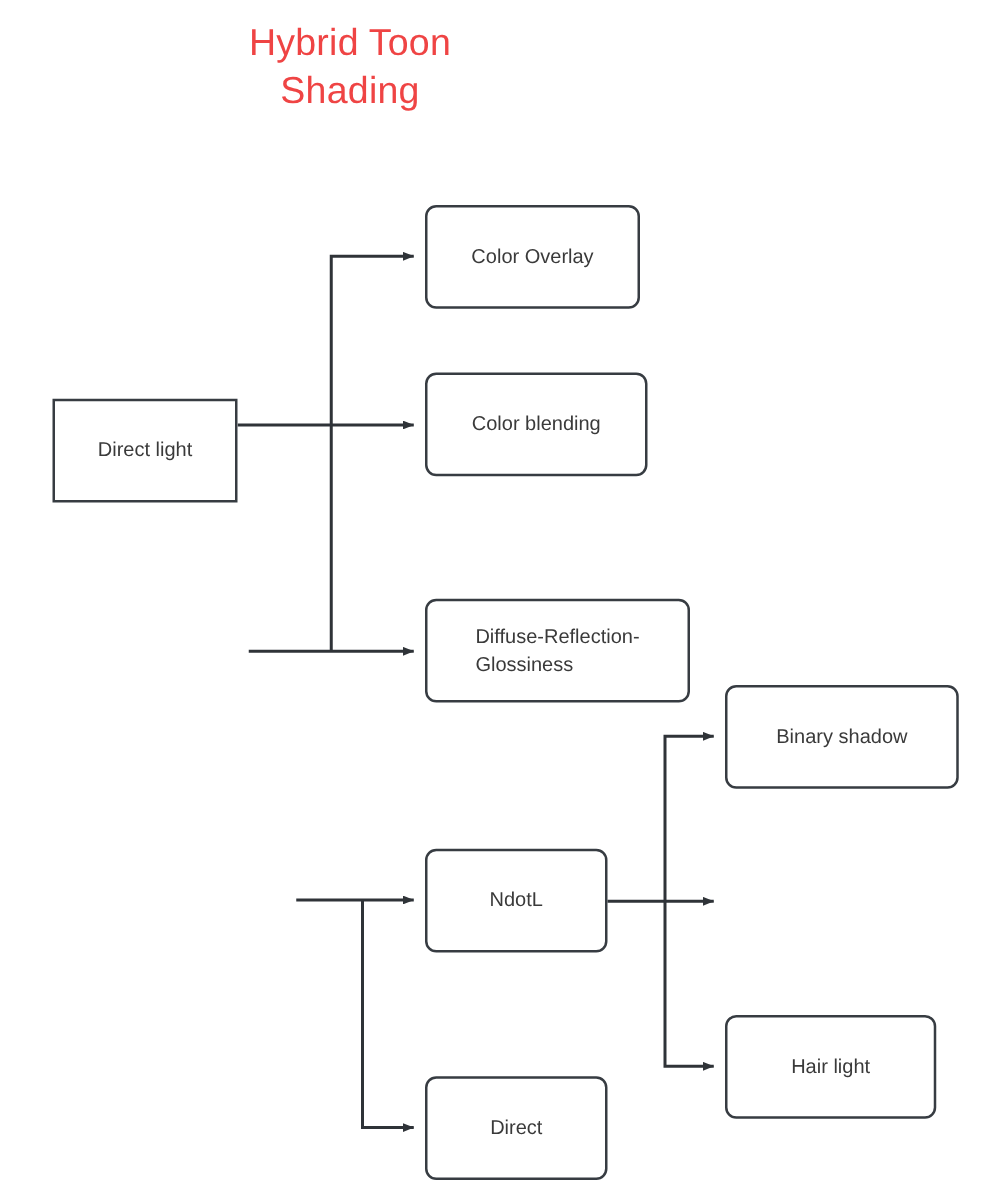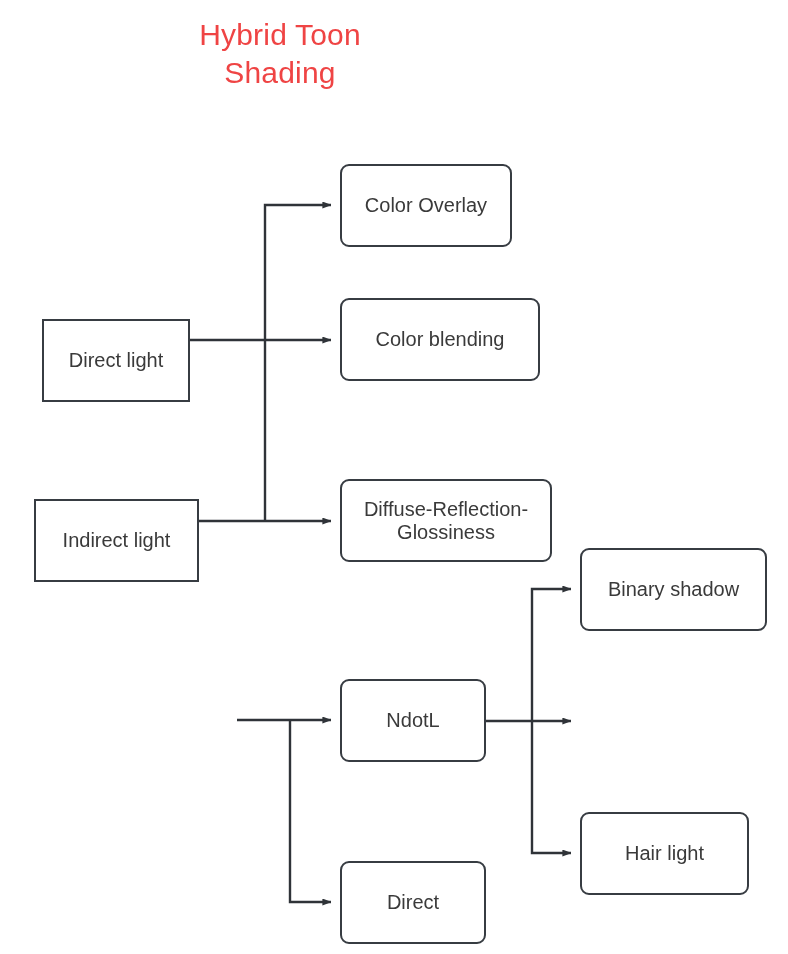--- a/index.html
+++ b/index.html
@@ -49,8 +49,8 @@
     display: flex;
     align-items: center;
     justify-content: center;
-    text-align: center;
-    font-size: 20px;
+    text-align: left;
+    font-size: 16px;
     line-height: 23px;
     color: #3a3a3a;
     padding: 2px 6px;

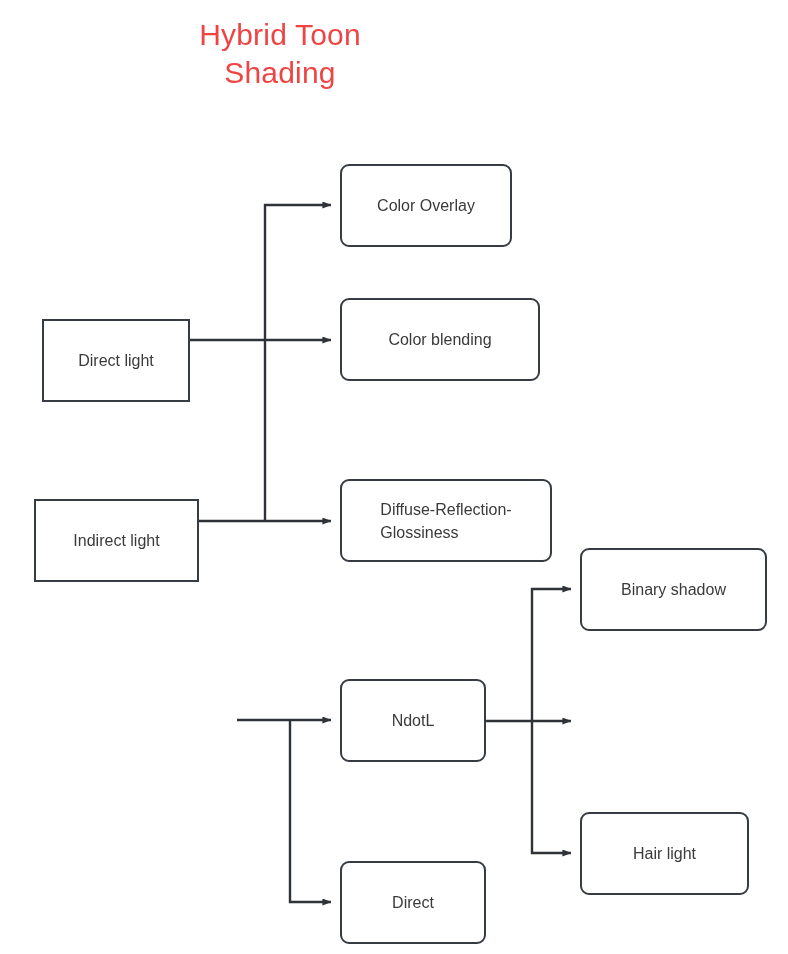--- a/index.html
+++ b/index.html
@@ -97,7 +97,7 @@
   <div class="node sharp" style="left:34px;  top:479px; width:165px; height:83px;">Indirect light</div>
 
   <div class="node rounded" style="left:340px; top:164px; width:172px; height:83px;">Color Overlay</div>
-  <div class="node rounded" style="left:340px; top:298px; width:200px; height:83px;">Color blending</div>
+  <div class="node rounded" style="left:340px; top:298px; width:178px; height:83px;">Color blending</div>
   <div class="node rounded" style="left:340px; top:479px; width:212px; height:83px;">Diffuse-Reflection-
 Glossiness</div>
   <div class="node rounded" style="left:340px; top:679px; width:146px; height:83px;">NdotL</div>

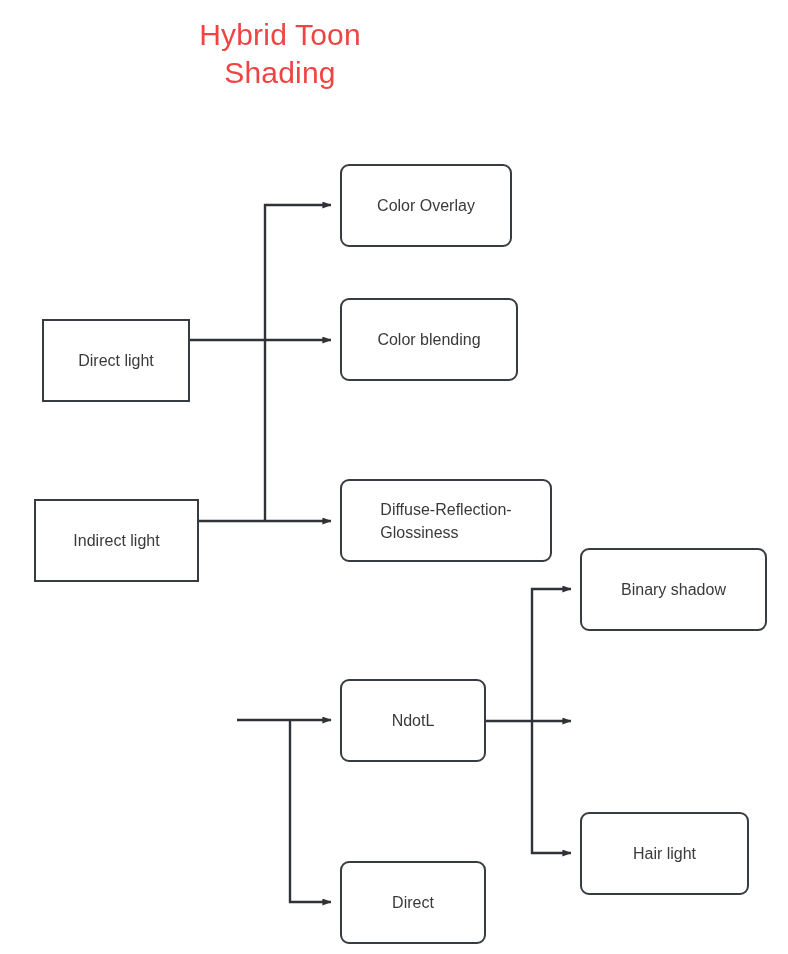--- a/index.html
+++ b/index.html
@@ -94,7 +94,6 @@
   </svg>
 
   <div class="node sharp" style="left:42px;  top:299px; width:148px; height:83px;">Direct light</div>
-  <div class="node sharp" style="left:34px;  top:479px; width:165px; height:83px;">Indirect light</div>
 
   <div class="node rounded" style="left:340px; top:164px; width:172px; height:83px;">Color Overlay</div>
   <div class="node rounded" style="left:340px; top:298px; width:178px; height:83px;">Color blending</div>

